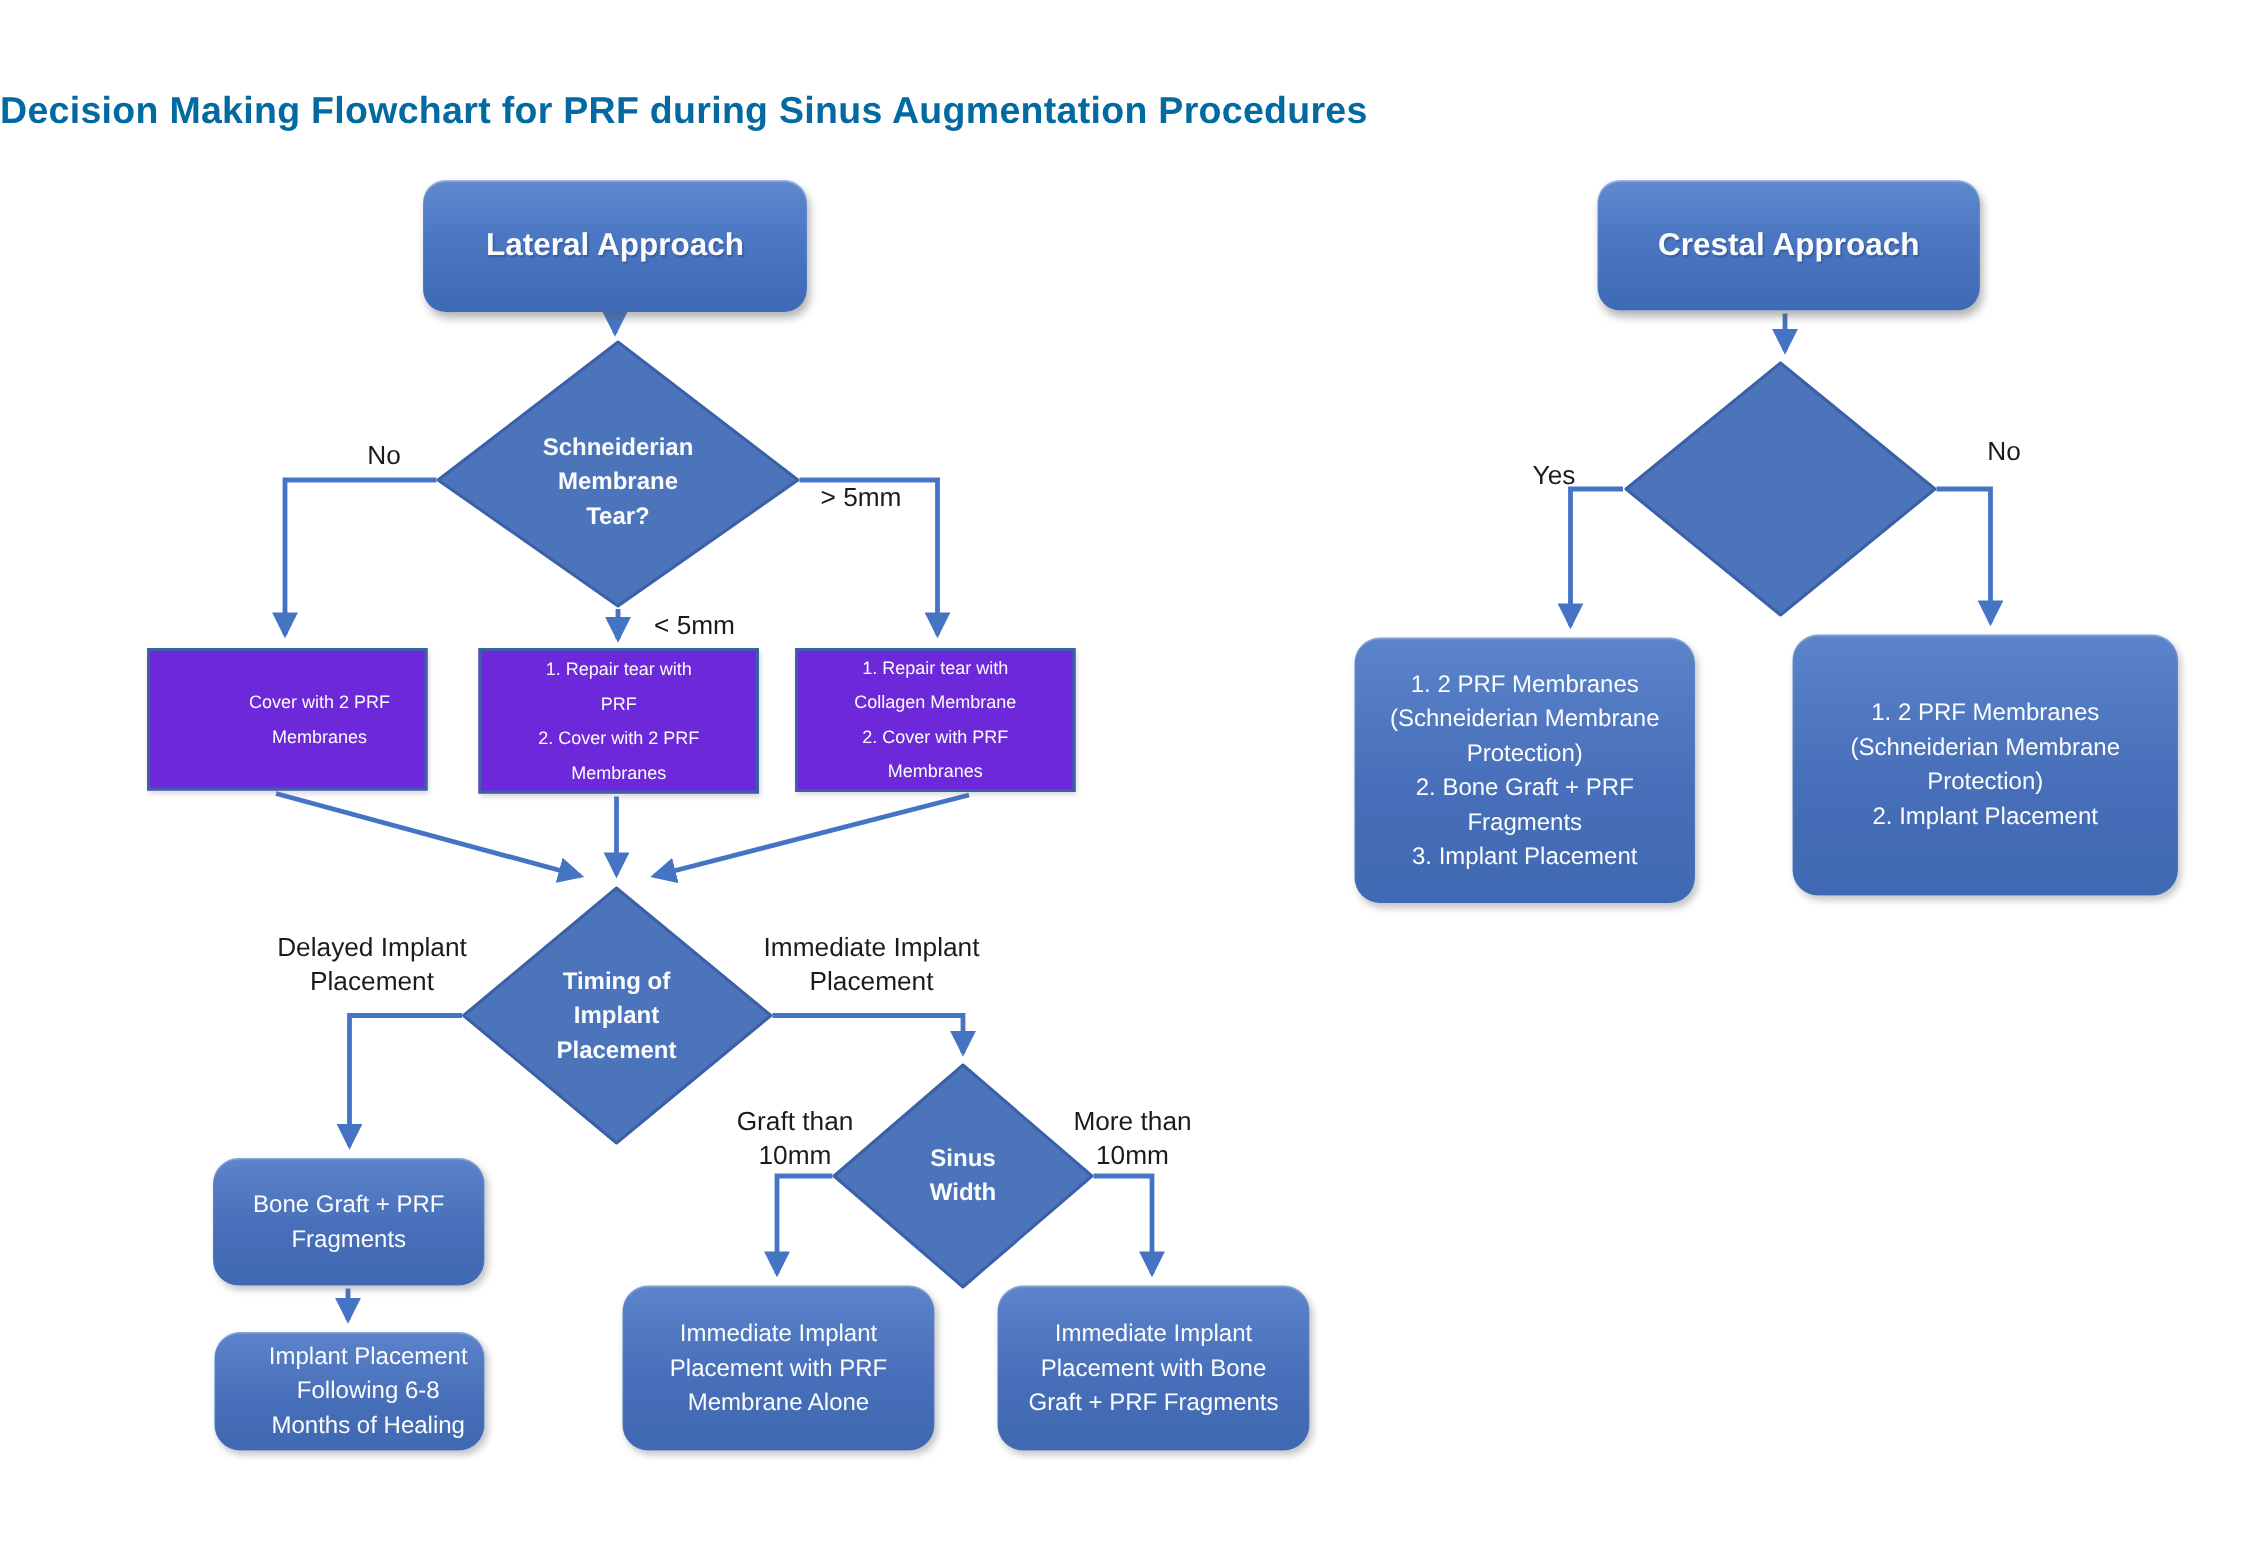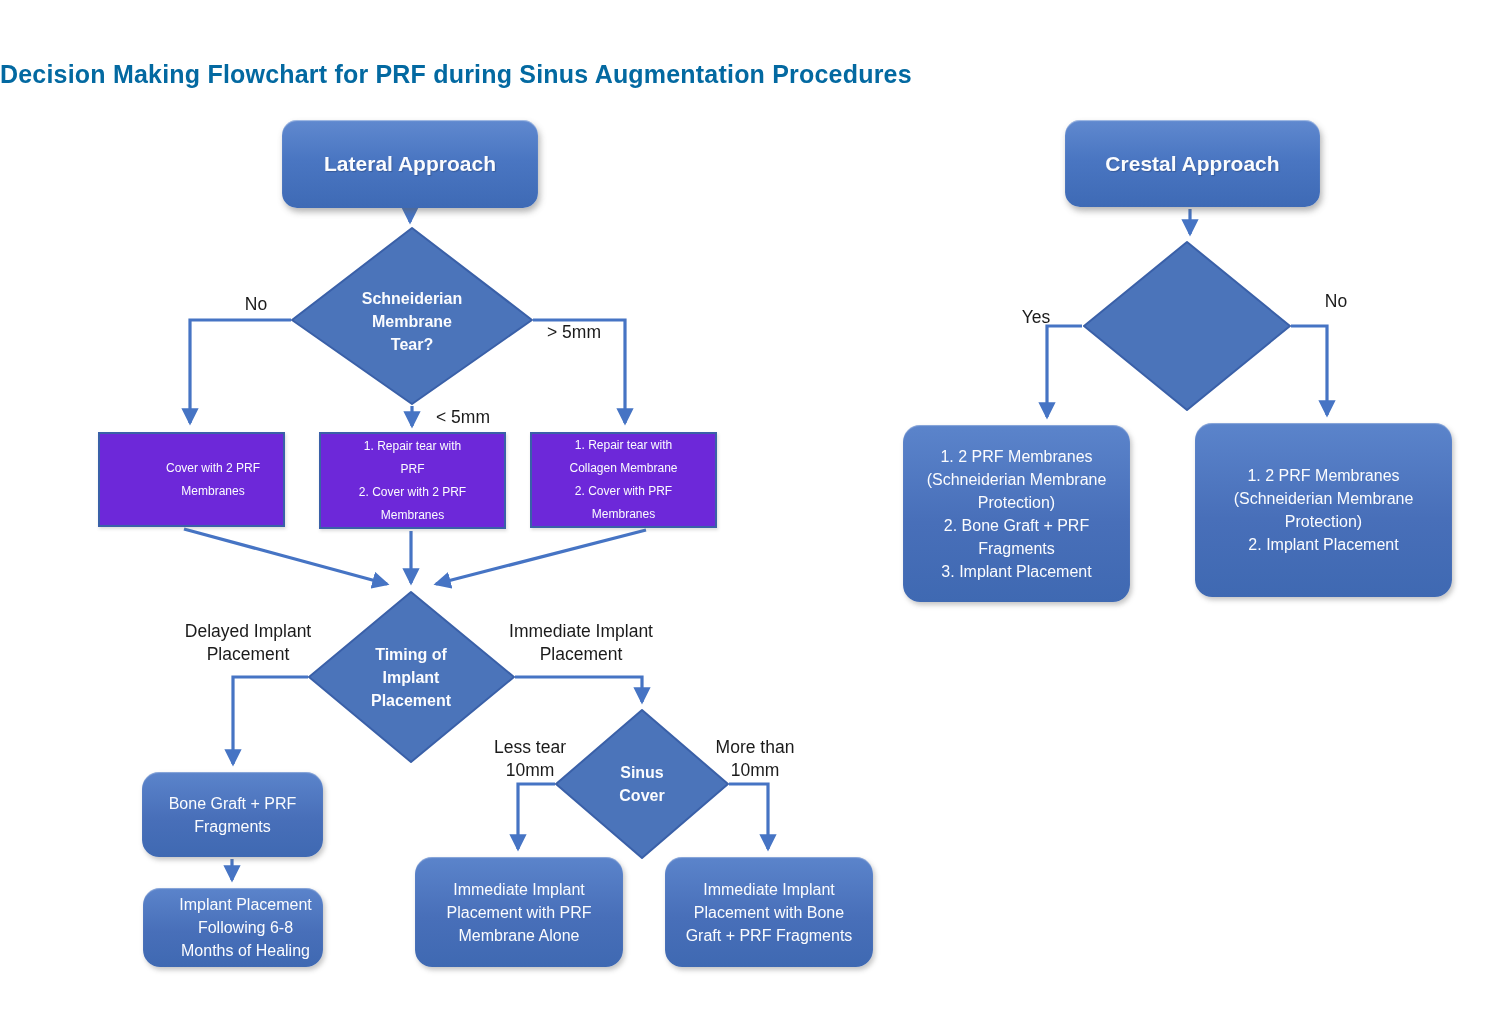--- a/index.html
+++ b/index.html
@@ -144,7 +144,7 @@
 Placement</div>
   <div class="edge-label" style="left:581px;top:643px;">Immediate Implant
 Placement</div>
-  <div class="edge-label" style="left:530px;top:759px;">Less tear
+  <div class="edge-label" style="left:530px;top:759px;">Graft than
 10mm</div>
   <div class="edge-label" style="left:755px;top:759px;">More than
 10mm</div>

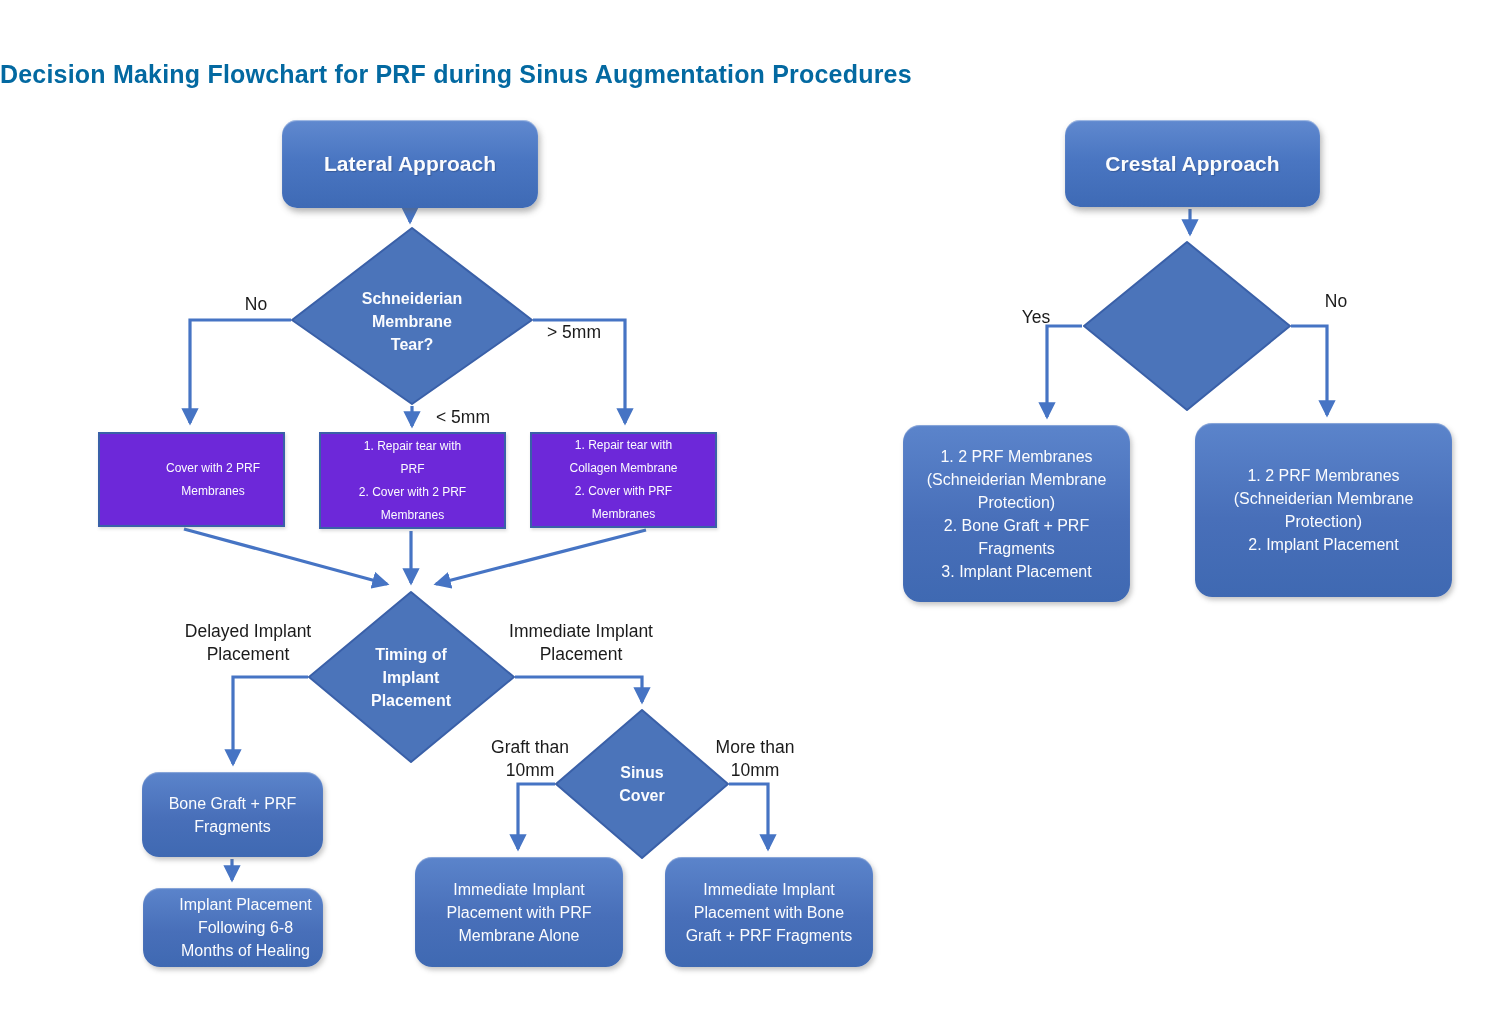--- a/index.html
+++ b/index.html
@@ -112,7 +112,7 @@
 Months of Healing</div>
 
   <div class="diamond-text" style="left:582px;top:752px;width:120px;height:64px;">Sinus
-Cover</div>
+Width</div>
 
   <div class="node round-box" style="left:415px;top:857px;width:208px;height:110px;">Immediate Implant
 Placement with PRF

